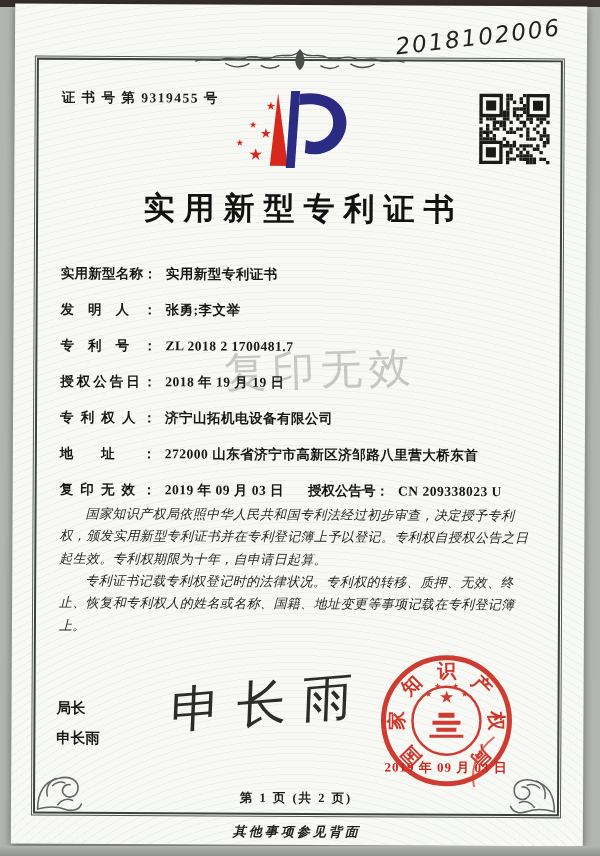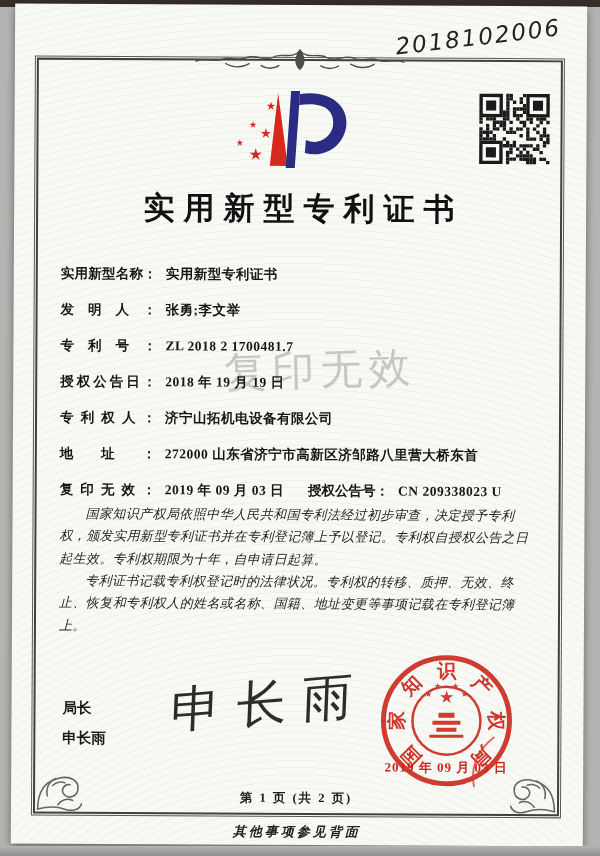--- a/index.html
+++ b/index.html
@@ -117,6 +117,7 @@
       <use href="#top-ornament-sym" width="230" height="28"></use>
     </svg>
 
+    <div class="cert-no">证 书 号 第 9319455 号</div>
 
     <svg class="logo" width="132" height="94" viewBox="0 0 132 94">
       <text x="44" y="26" font-size="11" fill="#d8281e" text-anchor="middle">★</text>

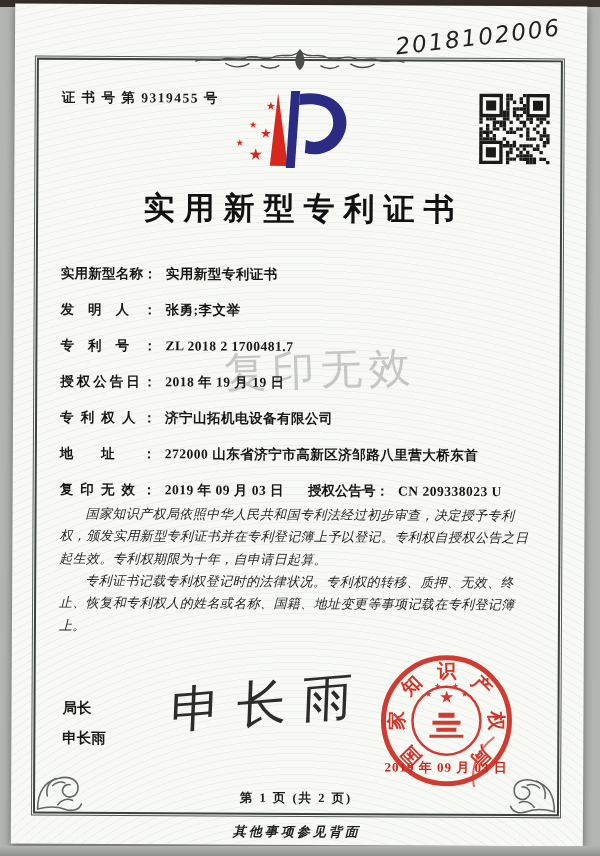--- a/index.html
+++ b/index.html
@@ -57,7 +57,7 @@
     font-size:42px;letter-spacing:6px;color:rgba(150,150,150,.5);
     transform:rotate(-2deg);font-weight:400;
   }
-  .sig-block{position:absolute;left:30px;top:636px;font-size:14.5px;font-weight:700;line-height:2.1;color:#181818;}
+  .sig-block{position:absolute;left:24px;top:636px;font-size:14.5px;font-weight:700;line-height:2.1;color:#181818;}
   .sig-script{
     position:absolute;left:138px;top:612px;white-space:nowrap;
     font-family:"DejaVu Sans",sans-serif;

